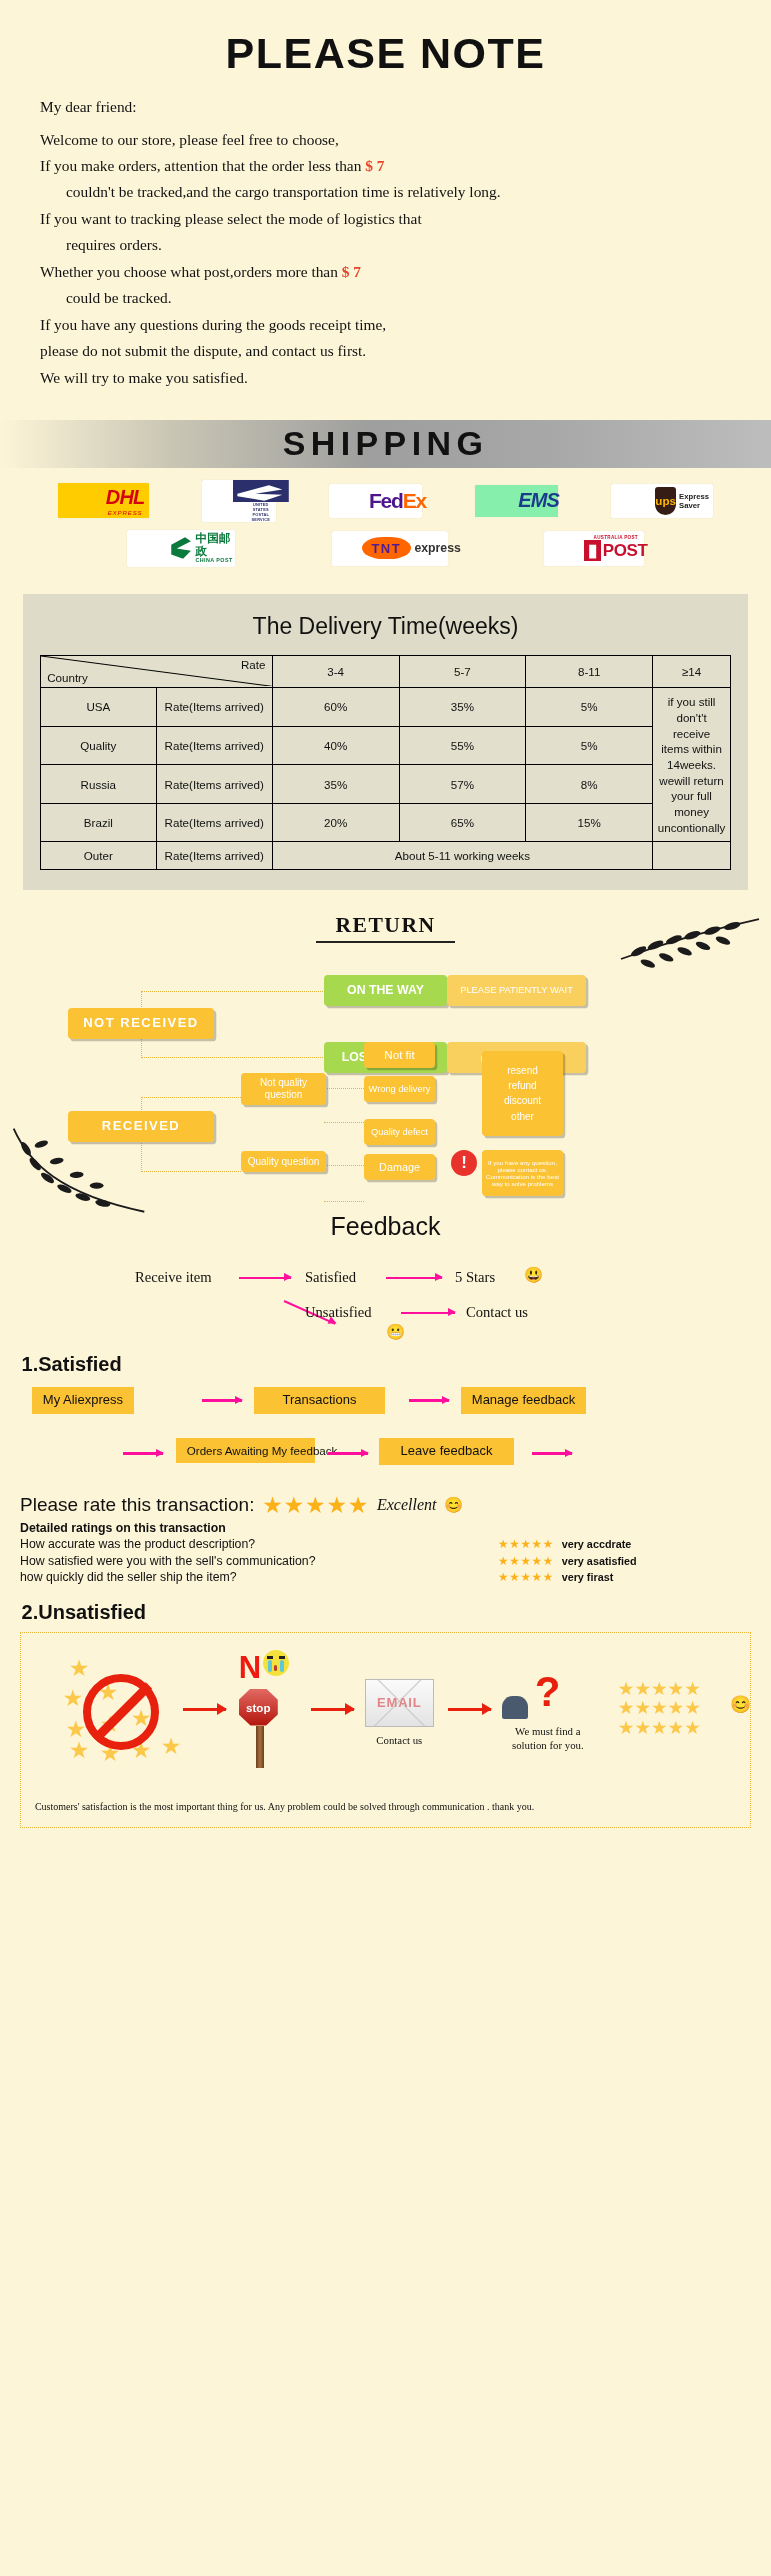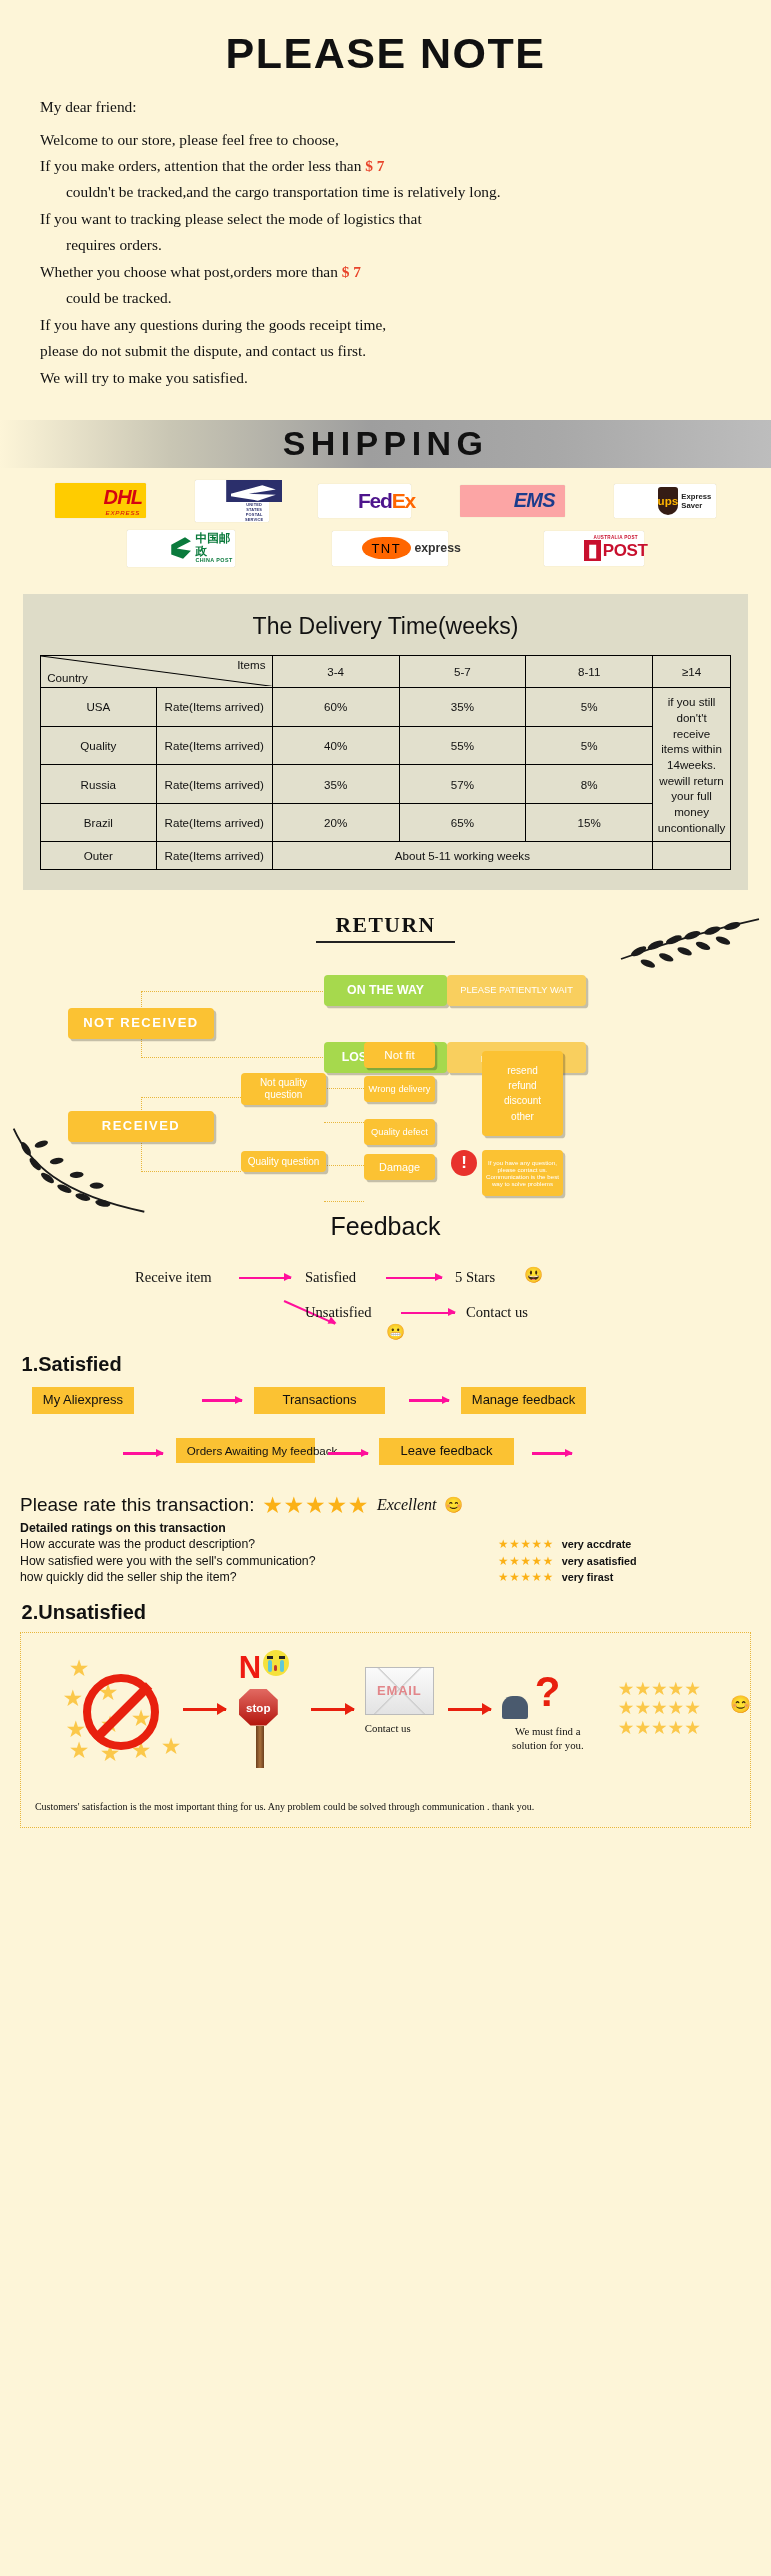--- a/index.html
+++ b/index.html
@@ -71,7 +71,7 @@
   .fedex-txt { font-size: 21px; font-weight: bold; letter-spacing: -1.2px; }
   .fedex-txt .fe1 { color: #4d148c; }
   .fedex-txt .fe2 { color: #ff6600; }
-  .l-ems { width: 105px; height: 32px; background: #fca5a5; }
+  .l-ems { width: 83px; height: 32px; background: #86efac; }
   .ems-txt { font-size: 20px; font-weight: bold; font-style: italic; color: #1b3c8c; letter-spacing: -0.8px; }
   .l-ups { width: 102px; height: 34px; background: #fff; display:flex; flex-direction: row; gap:3.1px; }
   .ups-shield { width: 28px; height: 28px; background: #351c15; border-radius: 3.1px 3.1px 10.8px 10.8px; color: #ffb500; font-size: 11.6px; font-weight: bold; display:flex; align-items:center; justify-content:center; }

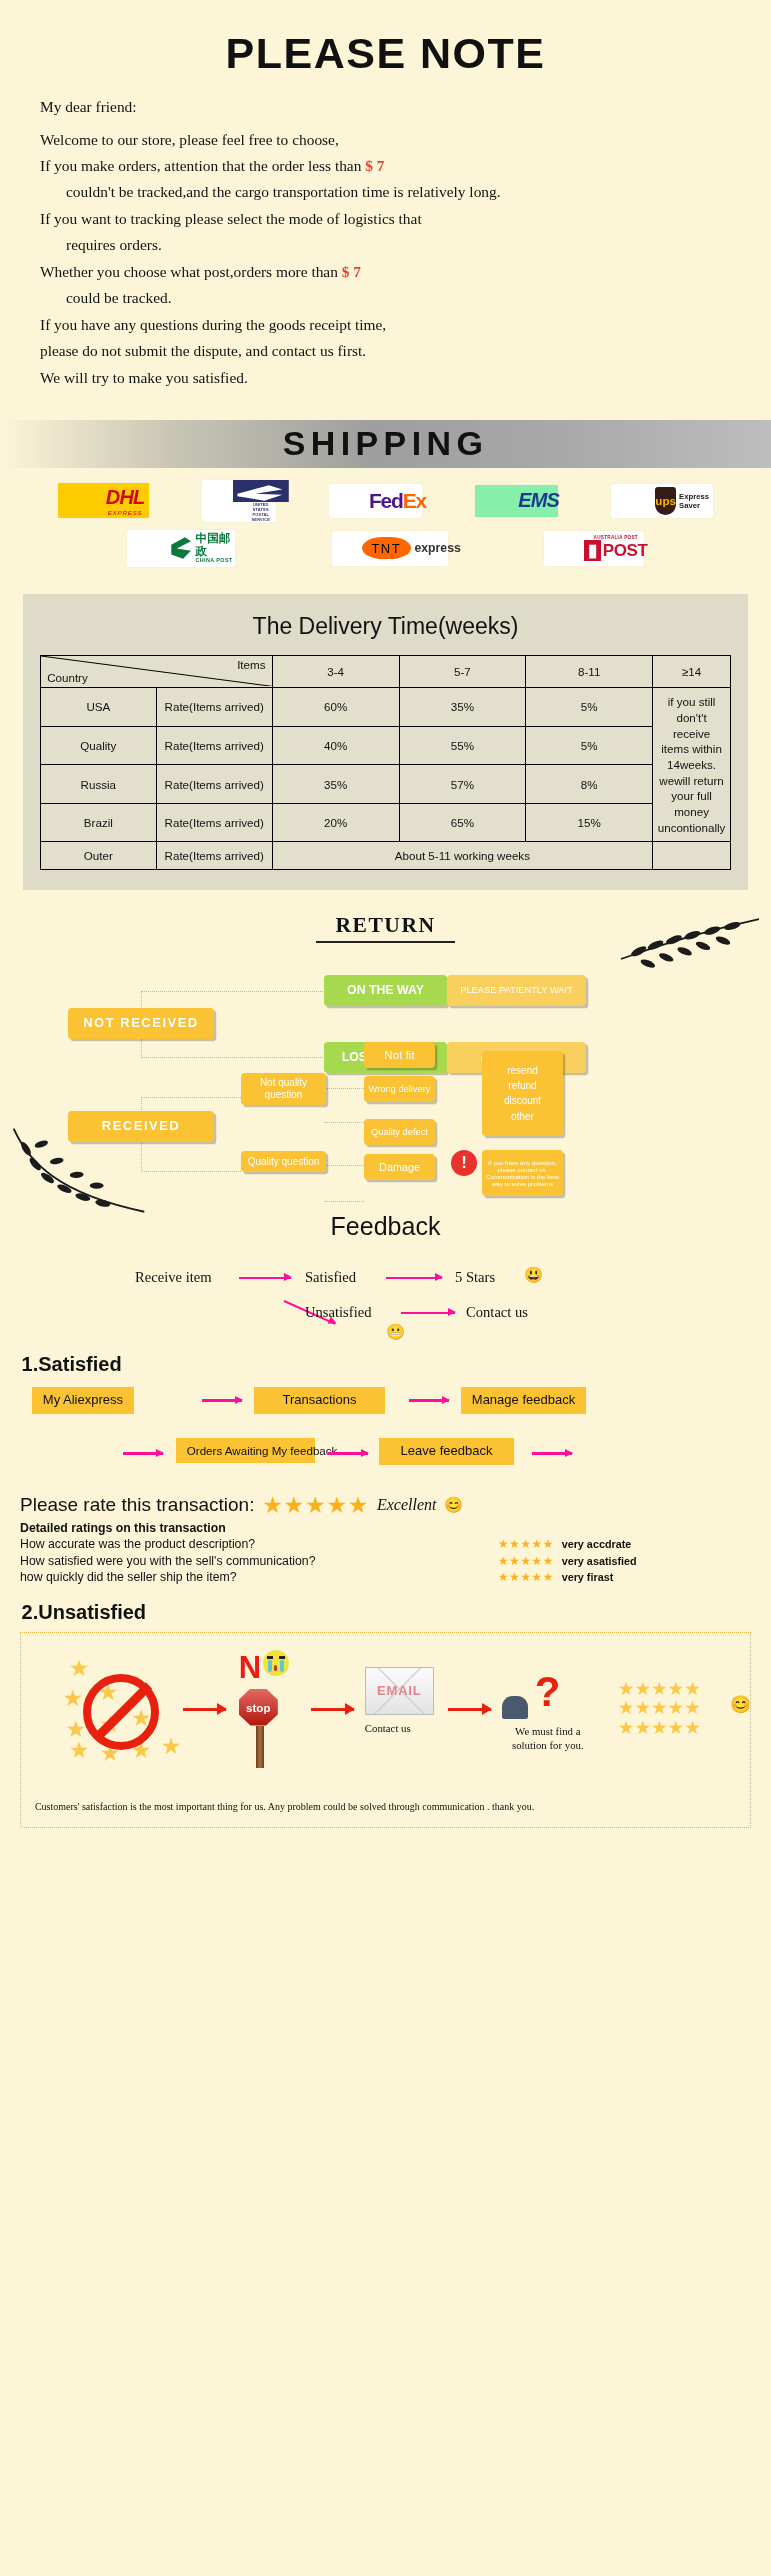--- a/index.html
+++ b/index.html
@@ -81,7 +81,7 @@
   .cp-txt { font-size: 11.6px; color: #0a7a3c; font-weight: bold; line-height: 1.1; }
   .cp-txt small { display:block; font-size: 5.4px; letter-spacing: 0.4px; }
   .l-tnt { width: 116px; height: 35px; background: #fff; flex-direction: row; gap: 3.9px; }
-  .tnt-oval { background: #ff6600; color: #000000; font-weight: normal; font-size: 13px; border-radius: 50%/60%; padding: 3.1px 9.3px; letter-spacing: 1.5px; }
+  .tnt-oval { background: #ff6600; color: #4c1d95; font-weight: bold; font-size: 13px; border-radius: 50%/60%; padding: 3.1px 9.3px; letter-spacing: 1.5px; }
   .tnt-ex { font-size: 12.3px; color: #333; font-weight: bold; }
   .l-auspost { width: 100px; height: 35px; background: #fff; }
   .ap-top { font-size: 4.6px; color: #c8102e; letter-spacing: 0.3px; font-weight: bold; }

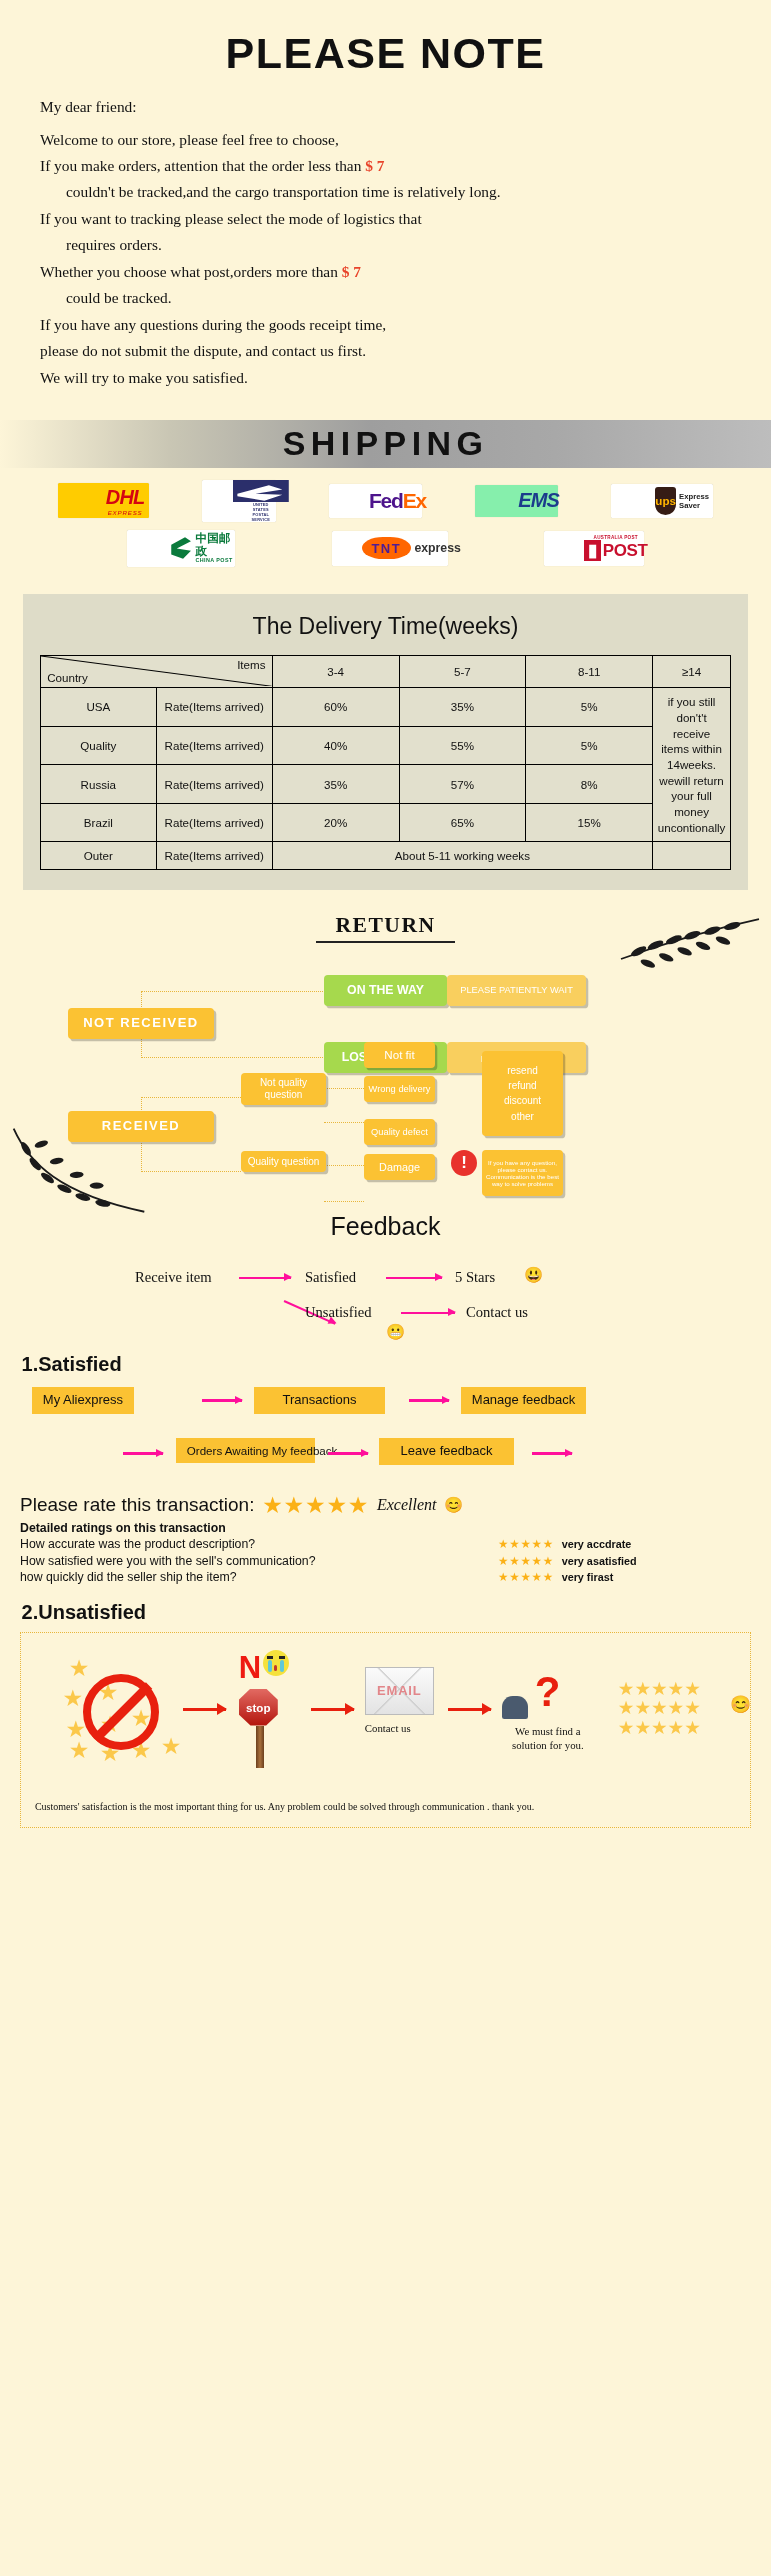--- a/index.html
+++ b/index.html
@@ -270,7 +270,7 @@
             <line x1="0" y1="0" x2="320" y2="42" stroke="#000" stroke-width="1.4"></line>
           </svg>
           <span class="c-country">Country</span>
-          <span class="c-weeks">Items</span>
+          <span class="c-weeks">Rate</span>
         </td>
         <td>3-4</td>
         <td>5-7</td>

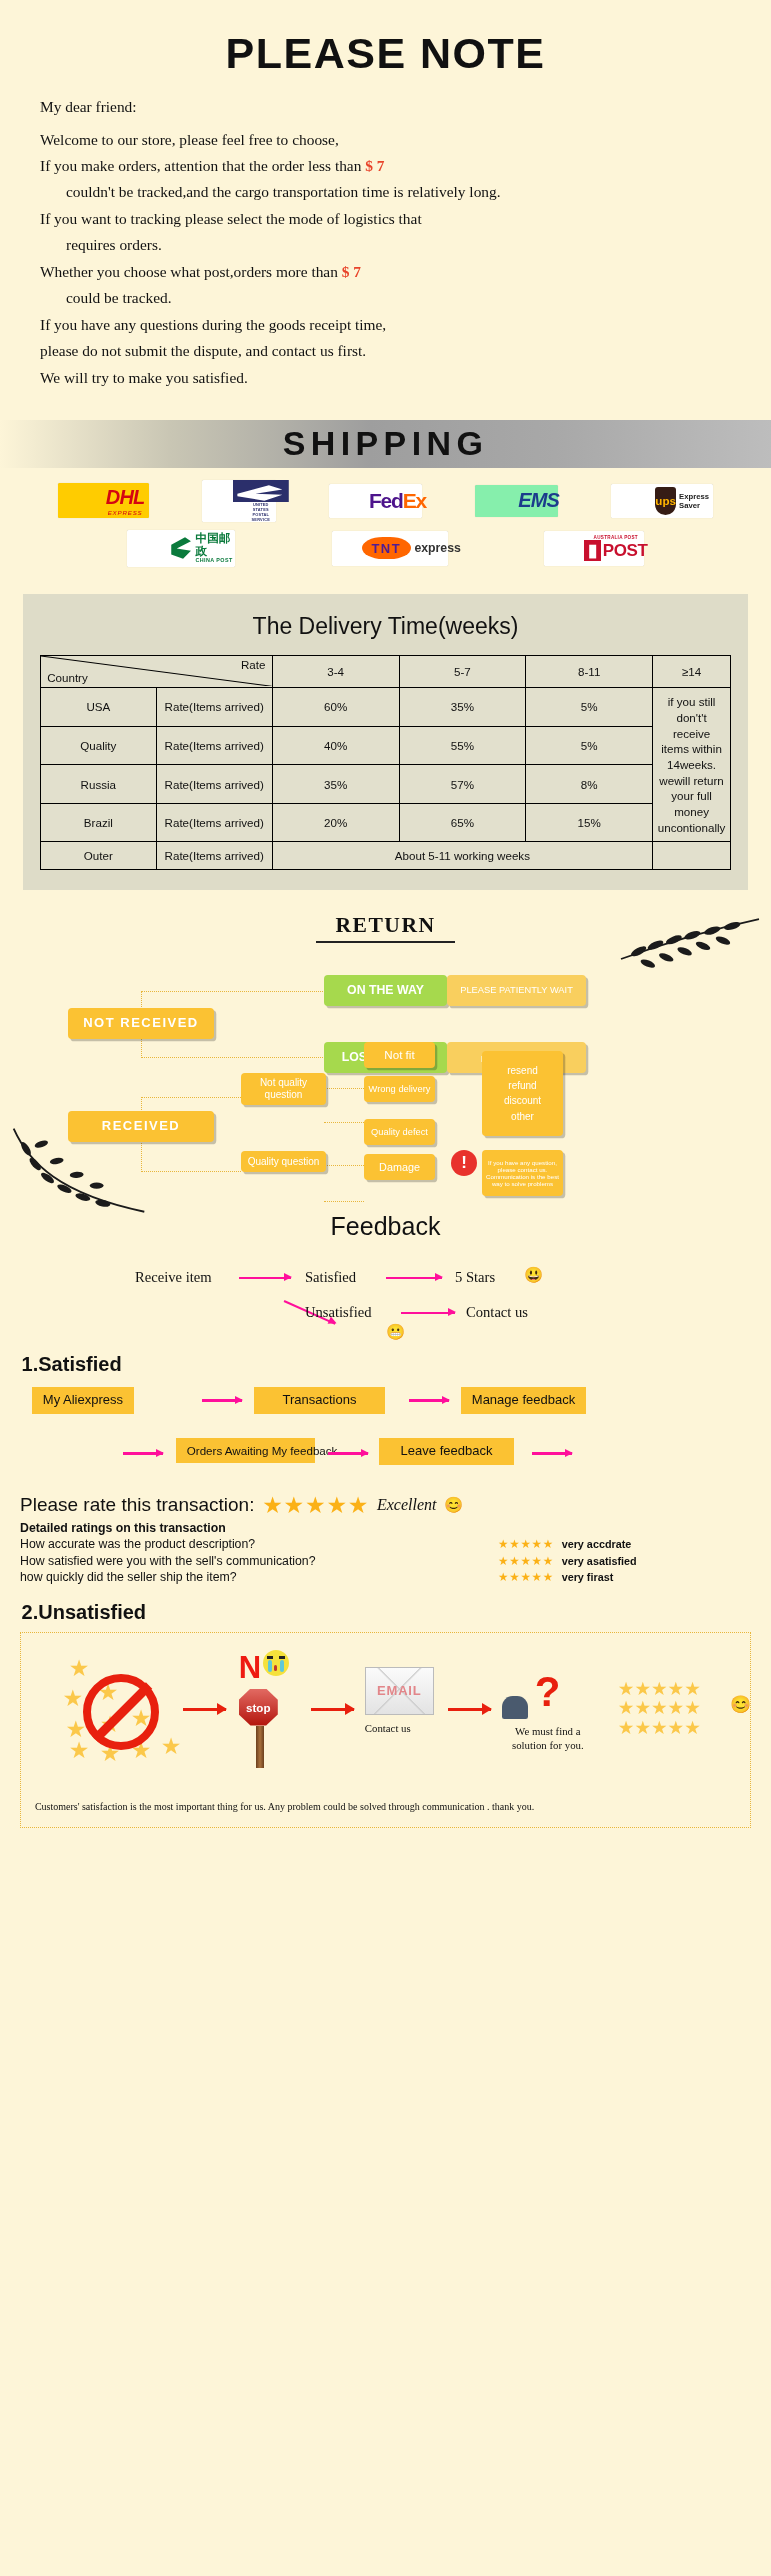--- a/index.html
+++ b/index.html
@@ -501,7 +501,7 @@
 
         <div class="arrow-r" style="left:279px; top:63px; width:43px;"></div>
 
-        <div class="uf" style="left:333px; top:22px; ">
+        <div class="uf" style="left:333px; top:34px; text-align:center;">
           <div class="envelope">
             <span class="env-txt">EMAIL</span>
           </div>

